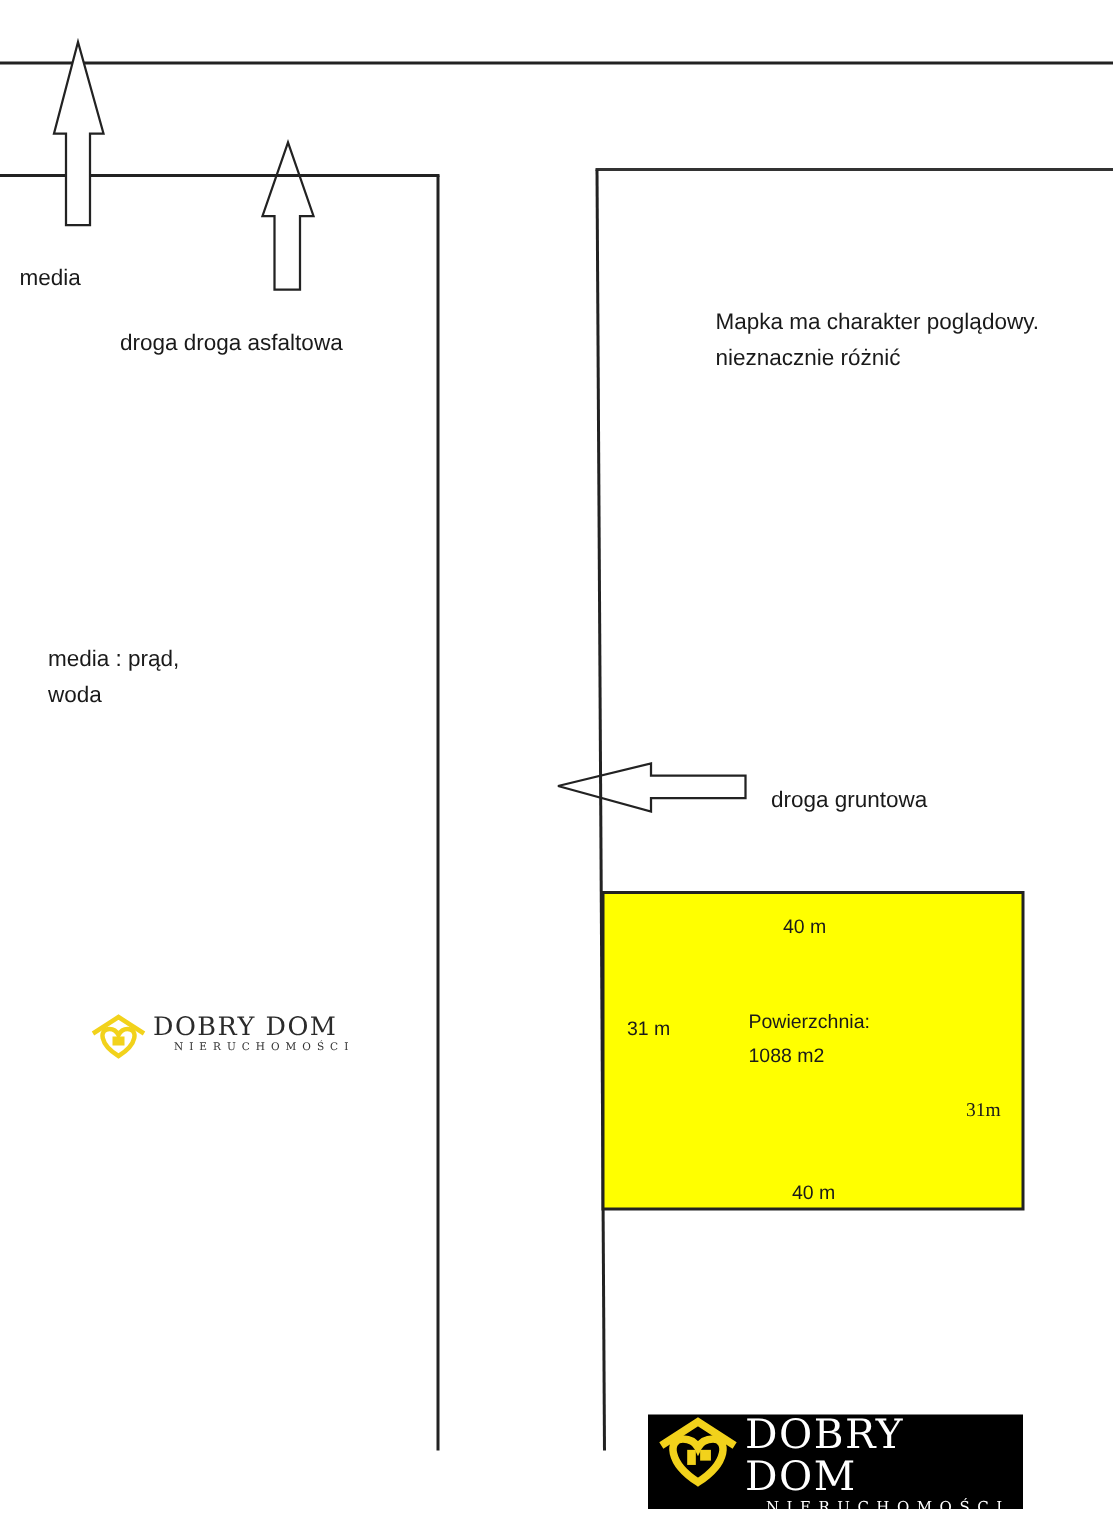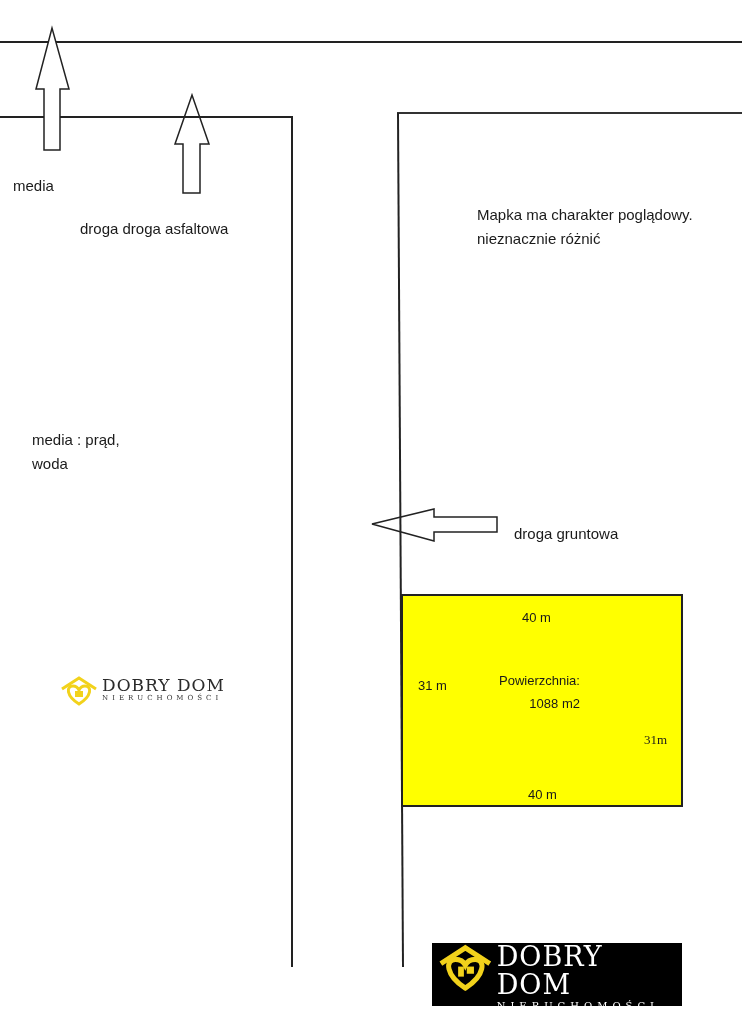--- a/index.html
+++ b/index.html
@@ -55,7 +55,7 @@
 
 <div class="plot-lbl" style="left:522px;top:607px;">40 m</div>
 <div class="plot-lbl" style="left:418px;top:675px;">31 m</div>
-<div class="plot-lbl" style="left:499px;top:669px;line-height:23px;text-align:right;">
+<div class="plot-lbl" style="left:499px;top:669px;line-height:23px;">
   <div>Powierzchnia:</div>
   <div>1088 m2</div>
 </div>

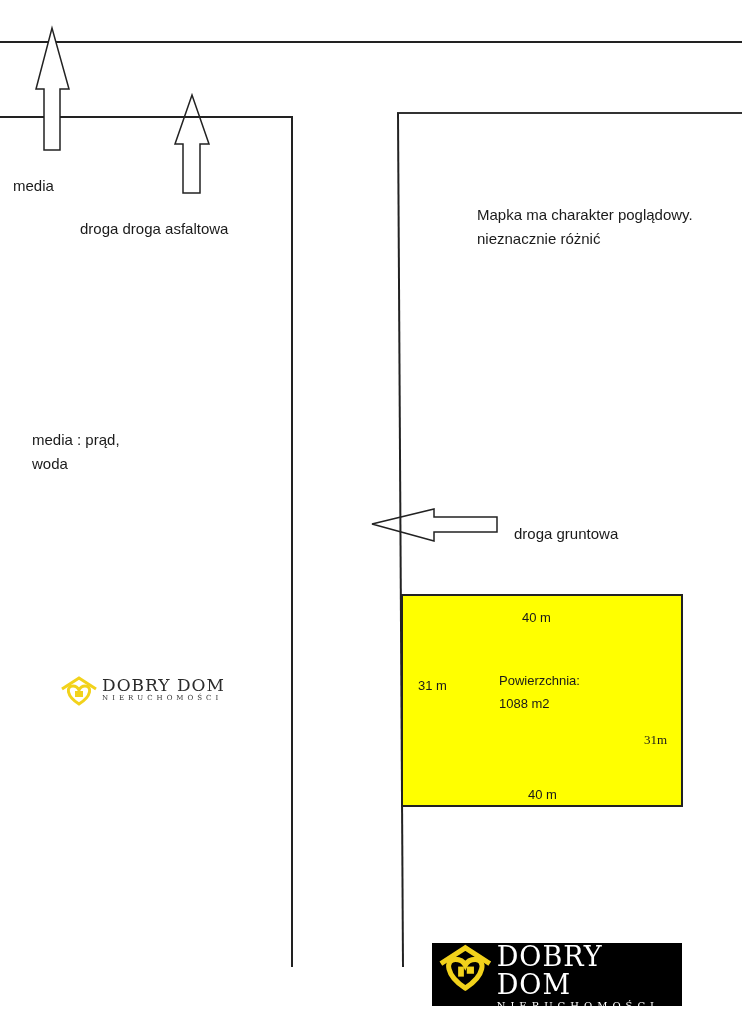--- a/index.html
+++ b/index.html
@@ -10,7 +10,7 @@
   .plot-lbl{position:absolute;font-size:13px;line-height:22px;white-space:nowrap;}
   .logo{position:absolute;display:flex;align-items:flex-start;}
   .logo .t1{font-family:"DejaVu Serif","Liberation Serif",serif;letter-spacing:1px;}
-  .logo .t2{font-family:"DejaVu Serif","Liberation Serif",serif;letter-spacing:4px;}
+  .logo .t2{font-family:"DejaVu Serif","Liberation Serif",serif;letter-spacing:4px;margin-left:14px;}
   .logo-light{left:60px;top:676px;}
   .logo-light .t1{font-size:17px;color:#2b2b2b;line-height:18px;}
   .logo-light .t2{font-size:7px;color:#333;line-height:9px;}

